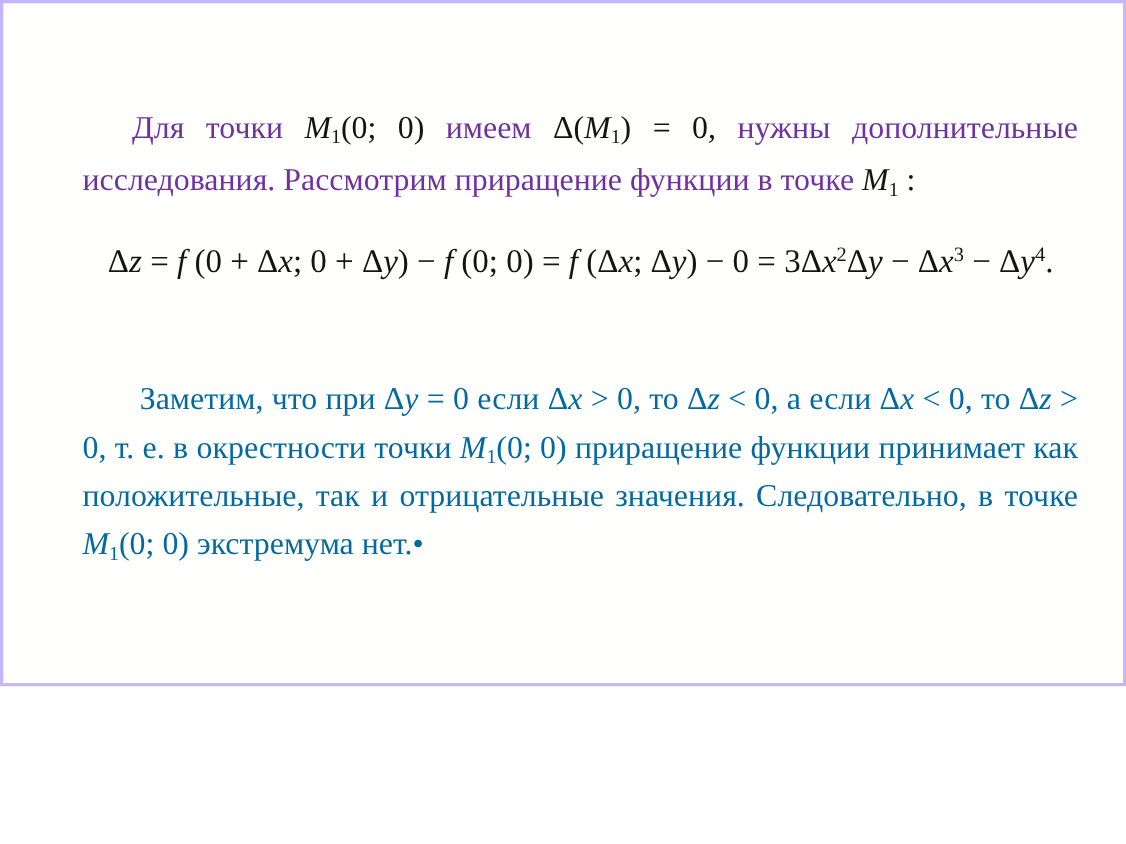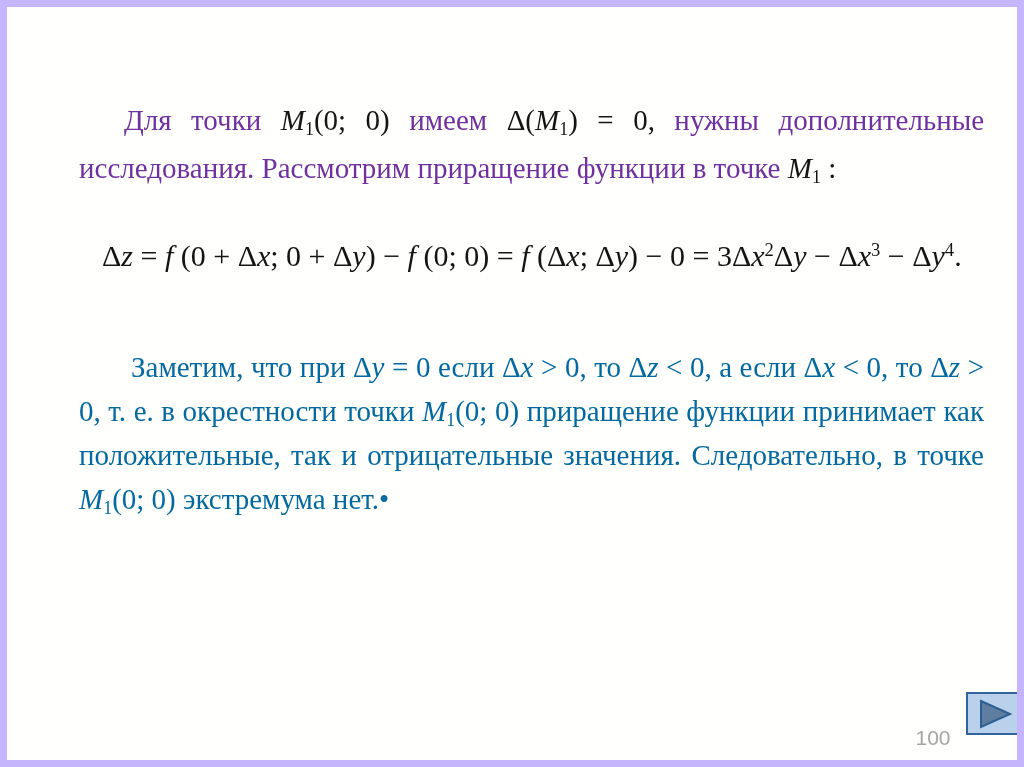--- a/index.html
+++ b/index.html
@@ -6,9 +6,9 @@
   .slide {
     position: relative;
     width: 1024px;
-    height: 767px;
+    height: 624px;
     background: #fffffe;
-    border: 7px solid #c4b5fd;
+    border: 3px solid #c4b5fd;
     box-sizing: border-box;
     overflow: hidden;
     font-family: "Liberation Serif", "DejaVu Serif", serif;

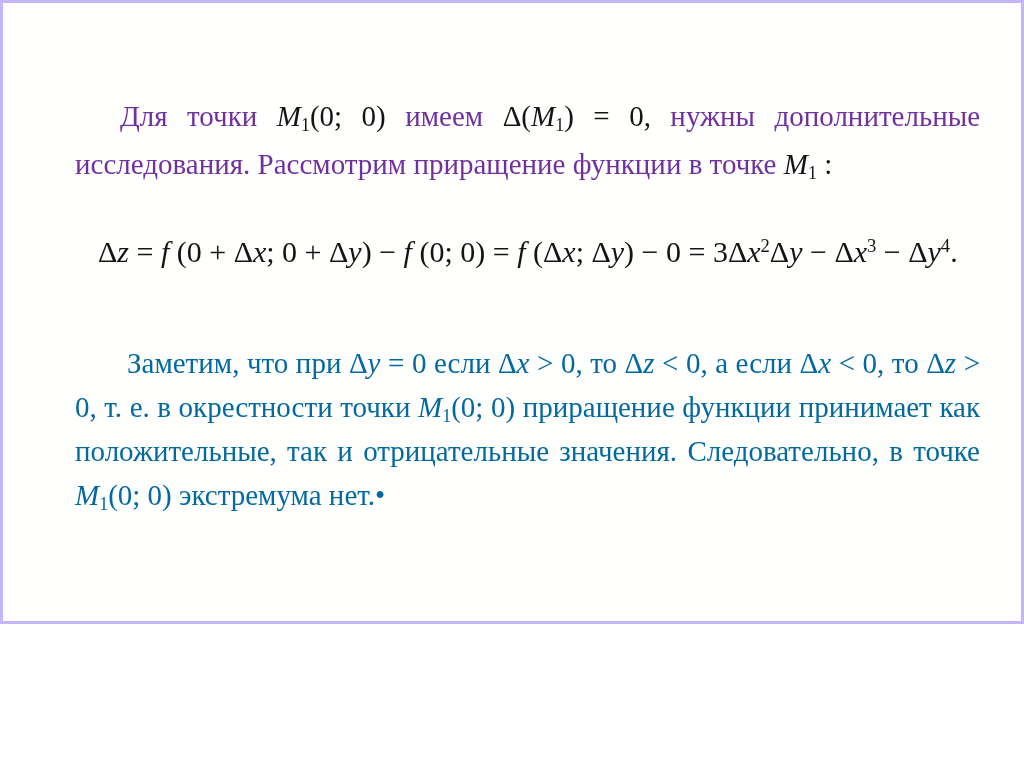--- a/index.html
+++ b/index.html
@@ -39,7 +39,7 @@
   }
   .formula {
     position: absolute;
-    top: 231px;
+    top: 217px;
     left: 95px;
     margin: 0;
     white-space: nowrap;

